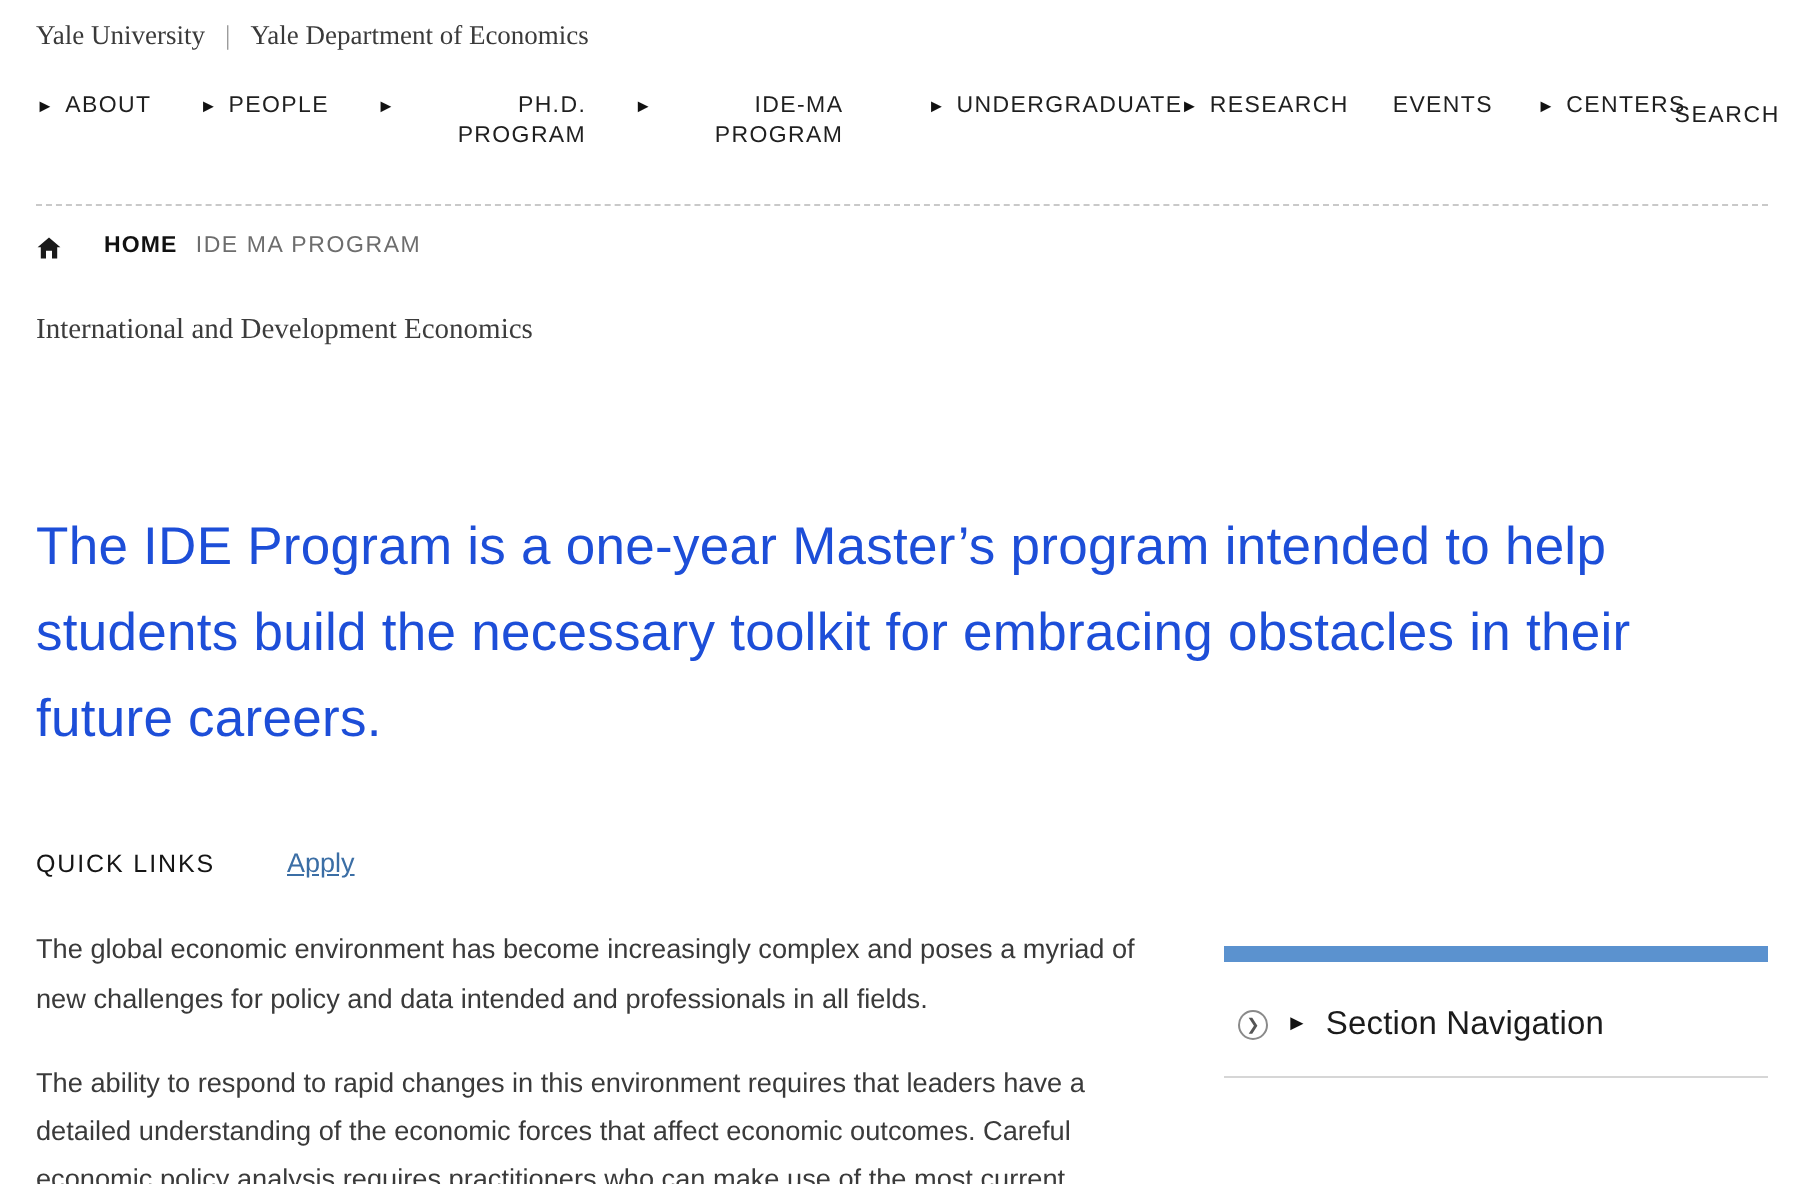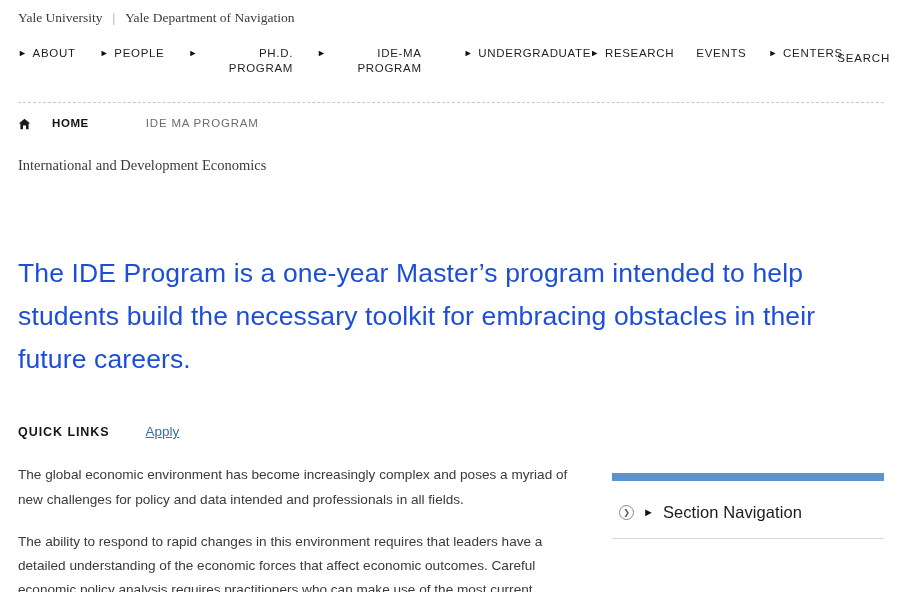--- a/index.html
+++ b/index.html
@@ -200,7 +200,7 @@
   <div class="utility-bar">
     <a class="utility-link" href="#">Yale University</a>
     <span class="sep">|</span>
-    <a class="utility-link" href="#">Yale Department of Navigation</a>
+    <a class="utility-link" href="#">Yale Department of Economics</a>
   </div>
 
   <div class="main-nav">

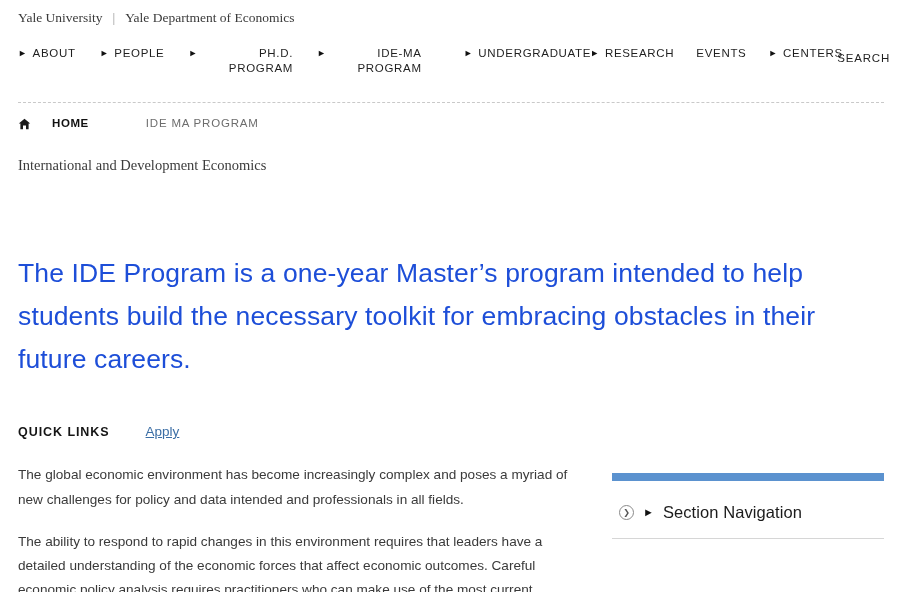--- a/index.html
+++ b/index.html
@@ -100,7 +100,7 @@
     top: 1px;
   }
   .crumb-home { color: #111; font-weight: bold; text-decoration: none; padding-left: 12px; }
-  .crumb-current { color: #6d6d6d; letter-spacing: 0.07em; margin-left: 48px; }
+  .crumb-current { color: #6d6d6d; letter-spacing: 0.07em; }
 
   
   .section-label {

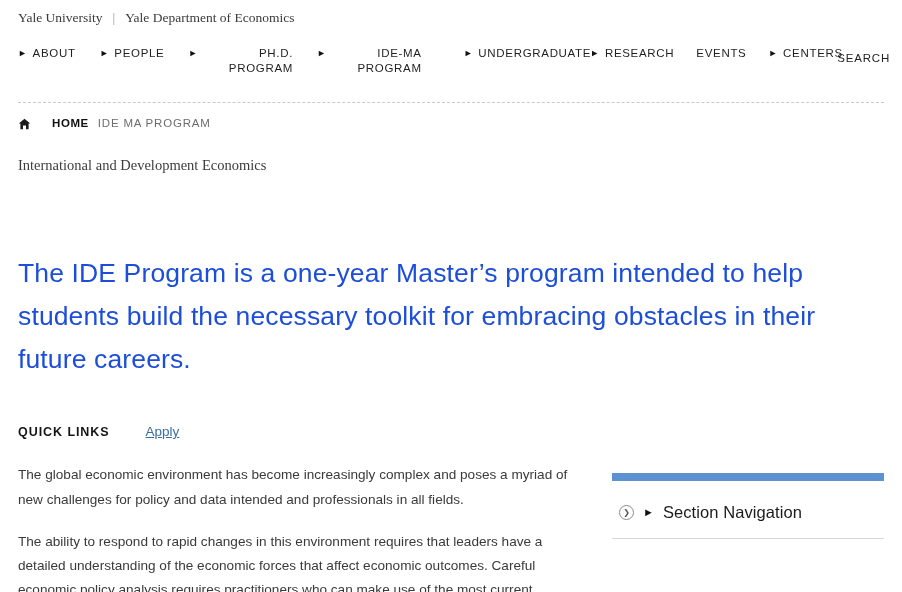--- a/index.html
+++ b/index.html
@@ -130,7 +130,7 @@
   }
   .quick-links-title {
     font-size: 12.5px;
-    font-weight: bold;
+    font-weight: normal;
     letter-spacing: 0.075em;
     text-transform: uppercase;
     color: #151515;

